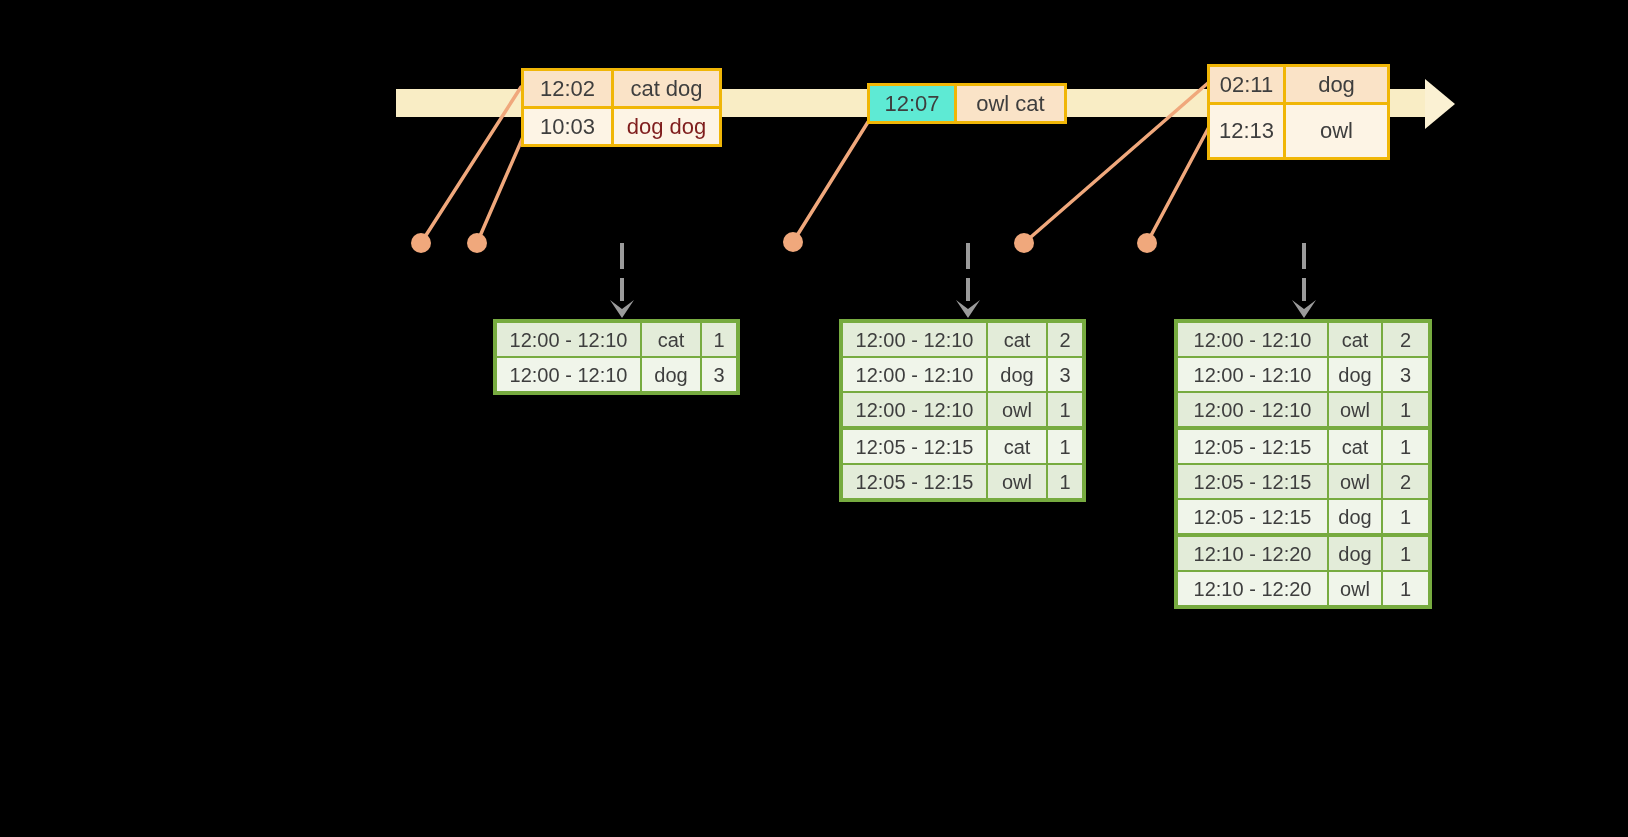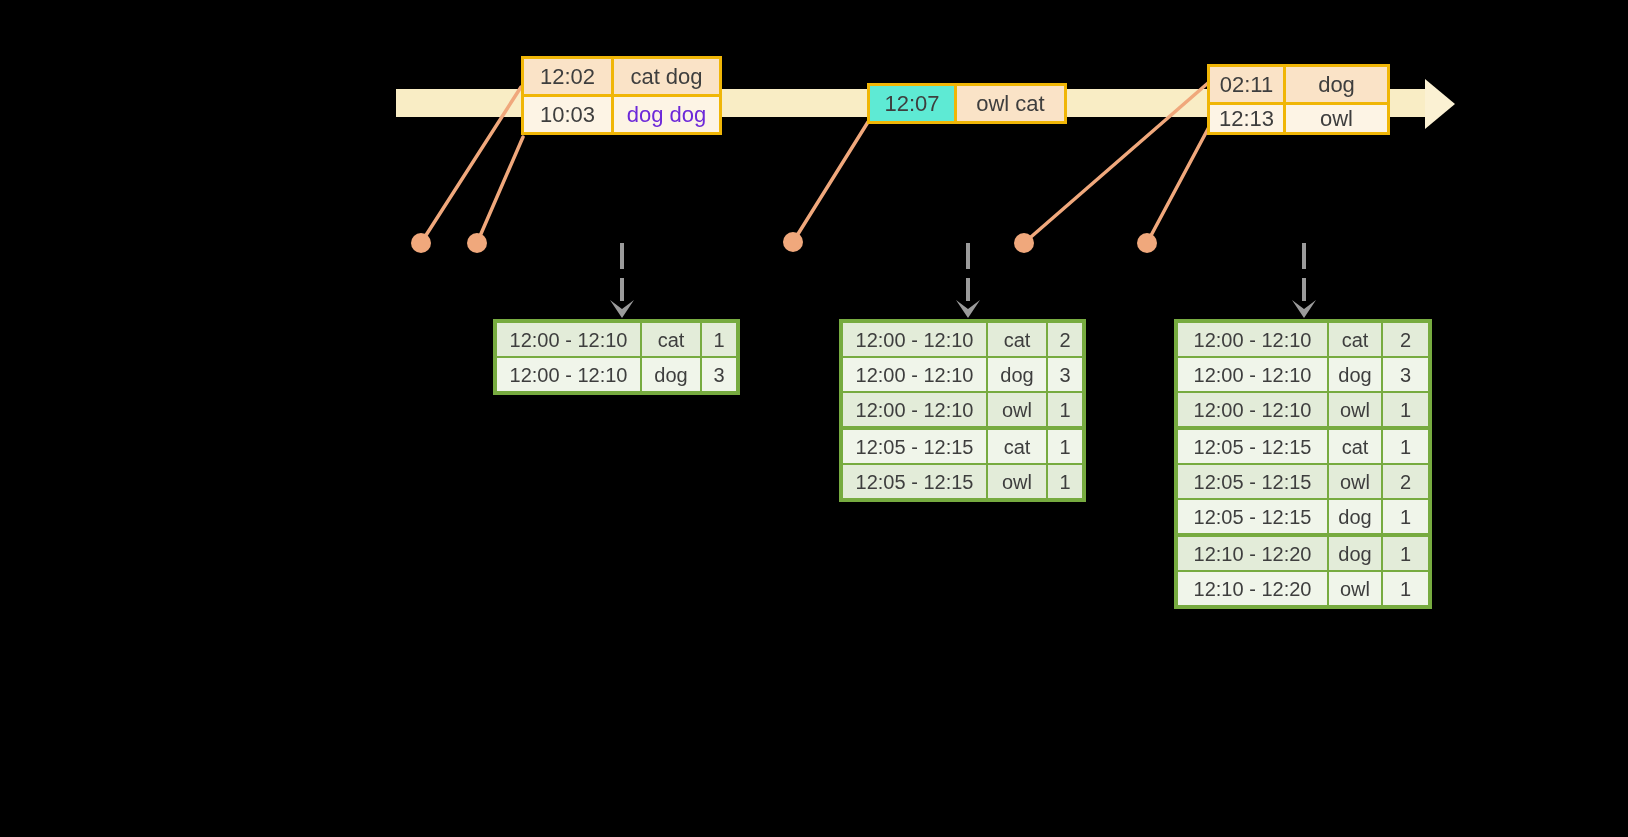--- a/index.html
+++ b/index.html
@@ -38,7 +38,7 @@
       <polygon points="1292,300 1304,309 1316,300 1304,318" fill="#9B9B9B"></polygon>
     </svg>
   <div id="tables">
-      <div class="evt-table" style="left: 521px; top: 56px; background: rgb(240, 182, 7);">
+      <div class="evt-table" style="left: 521px; top: 68px; background: rgb(240, 182, 7);">
         <div class="evt-row" style="grid-template-columns: 87px 105px; height: 35px; background: rgb(240, 182, 7);">
           <div class="evt-cell" style="background: rgb(250, 227, 199); color: rgb(62, 62, 62);">12:02</div>
           <div class="evt-cell" style="background: rgb(250, 227, 199); color: rgb(62, 62, 62);">cat dog</div>

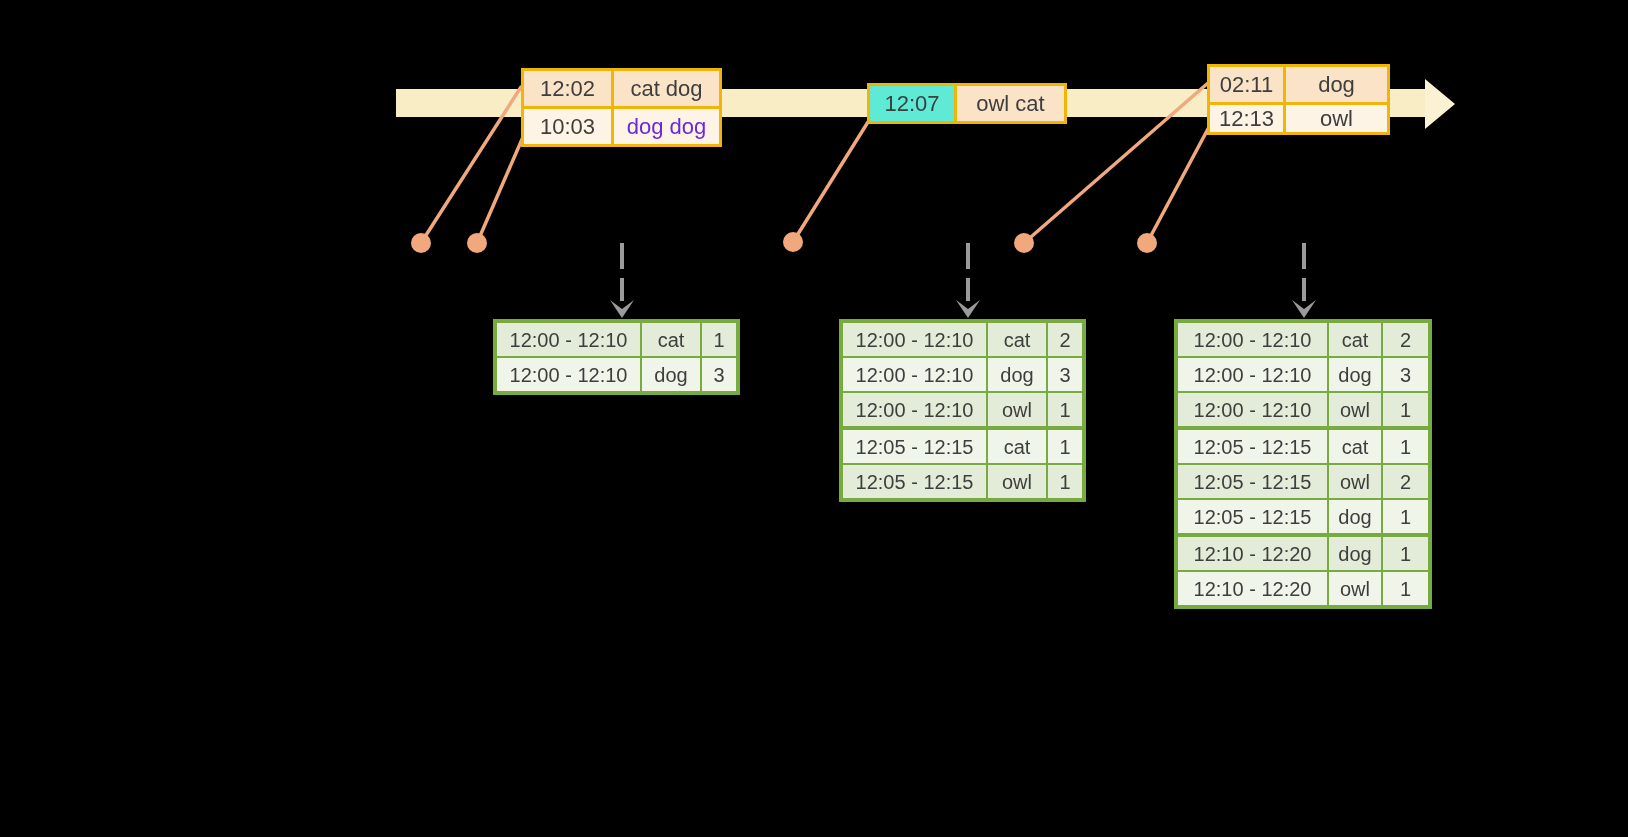--- a/index.html
+++ b/index.html
@@ -45,7 +45,7 @@
         </div>
         <div class="evt-row" style="grid-template-columns: 87px 105px; height: 35px; background: rgb(240, 182, 7);">
           <div class="evt-cell" style="background: rgb(253, 244, 229); color: rgb(62, 62, 62);">10:03</div>
-          <div class="evt-cell" style="background: rgb(253, 244, 229); color: #6d28d9;">dog dog</div>
+          <div class="evt-cell" style="background: rgb(253, 244, 229); color: #7f1d1d;">dog dog</div>
         </div>
       </div>
       <div class="evt-table" style="left: 867px; top: 83px; background: rgb(240, 182, 7);">

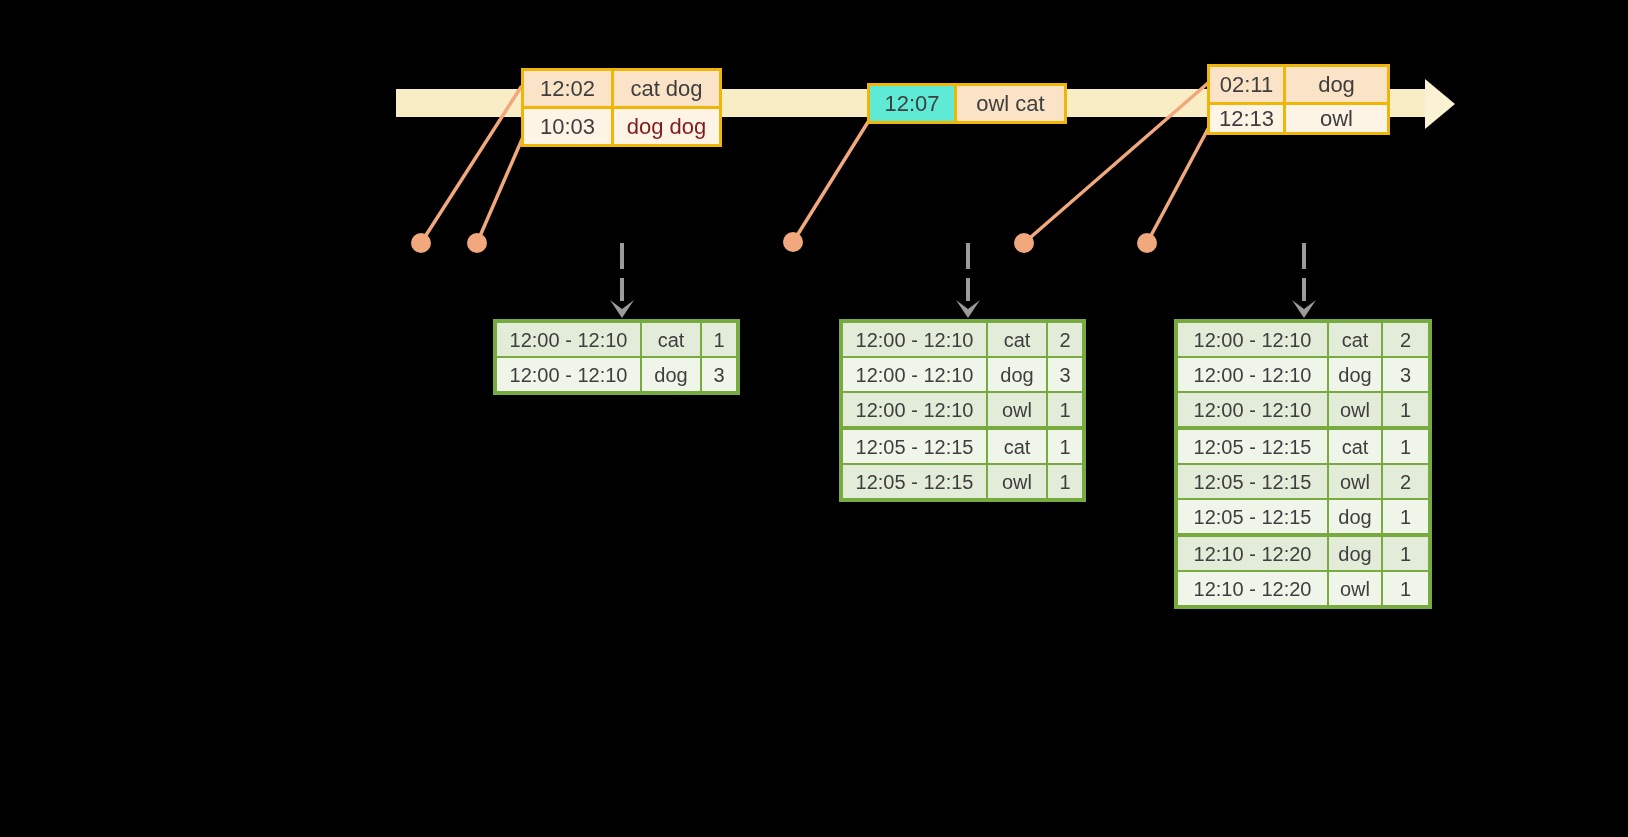--- a/index.html
+++ b/index.html
@@ -59,7 +59,7 @@
           <div class="evt-cell" style="background: rgb(250, 227, 199); color: rgb(62, 62, 62);">02:11</div>
           <div class="evt-cell" style="background: rgb(250, 227, 199); color: rgb(62, 62, 62);">dog</div>
         </div>
-        <div class="evt-row" style="grid-template-columns: 73px 101px; height: 27px; background: rgb(240, 182, 7);">
+        <div class="evt-row" style="grid-template-columns: 73px 101px; height: 52px; background: rgb(240, 182, 7);">
           <div class="evt-cell" style="background: rgb(253, 244, 229); color: rgb(62, 62, 62);">12:13</div>
           <div class="evt-cell" style="background: rgb(253, 244, 229); color: rgb(62, 62, 62);">owl</div>
         </div>

